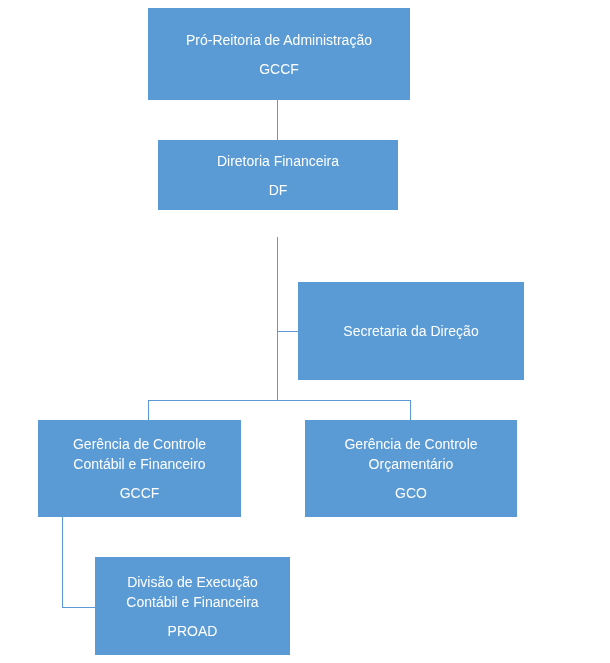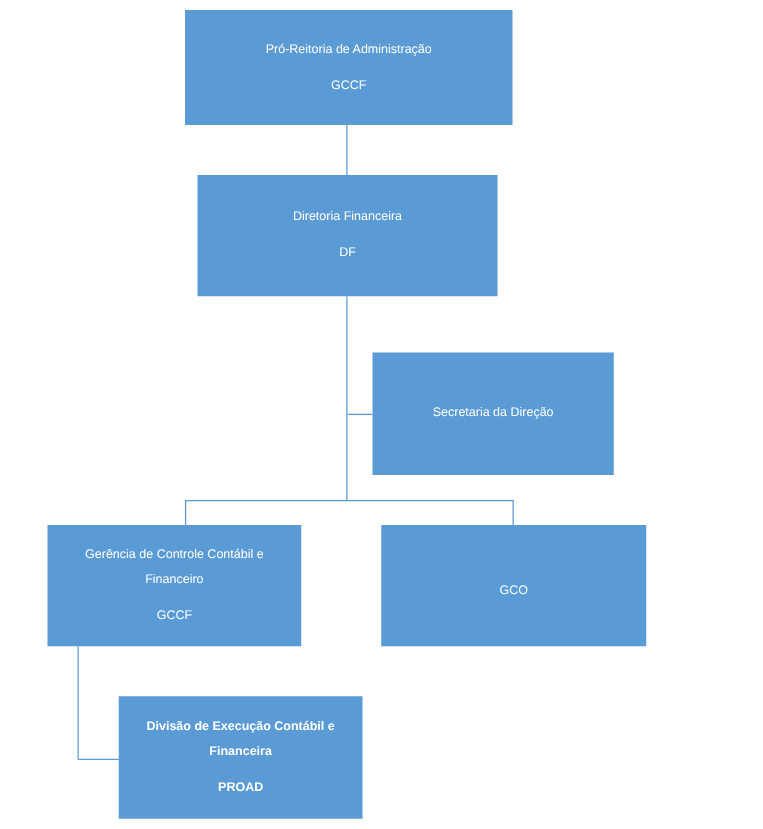--- a/index.html
+++ b/index.html
@@ -29,7 +29,7 @@
     align-items: center;
     justify-content: center;
     text-align: center;
-    font-size: 10px;
+    font-size: 14px;
     line-height: 20px;
     padding: 6px 12px;
   }

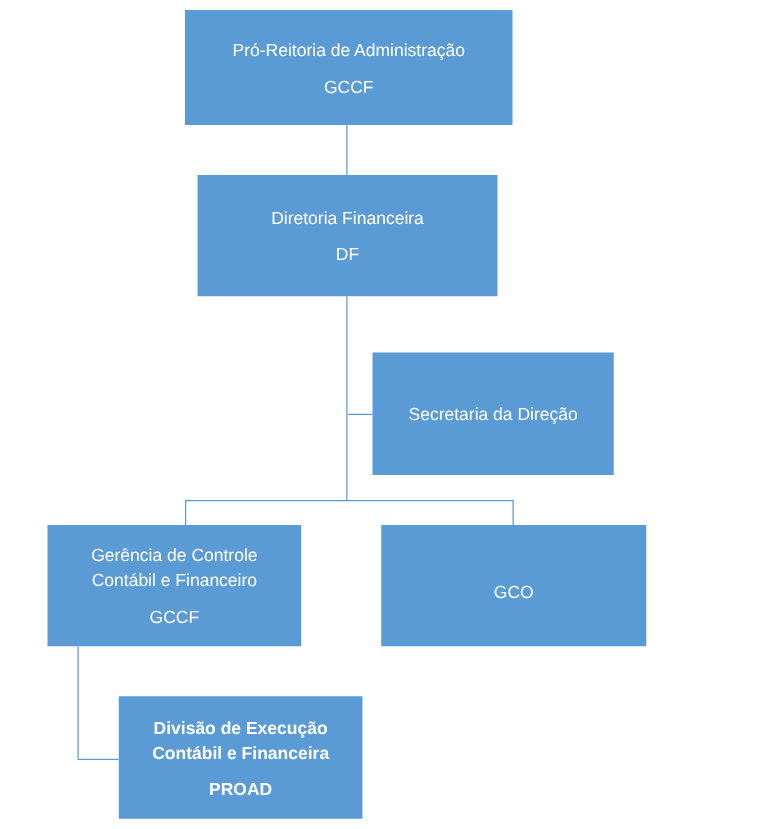--- a/index.html
+++ b/index.html
@@ -43,7 +43,7 @@
 
   
   .box-proad      { left: 148px; top: 8px;   width: 262px; height: 92px; }
-  .box-df         { left: 158px; top: 140px; width: 240px; height: 97px; }
+  .box-df         { left: 158px; top: 140px; width: 240px; height: 70px; }
   .box-secretaria { left: 298px; top: 282px; width: 193px; height: 98px; }
   .box-gccf       { left: 38px;  top: 420px; width: 203px; height: 97px; }
   .box-gco        { left: 305px; top: 420px; width: 212px; height: 97px; }

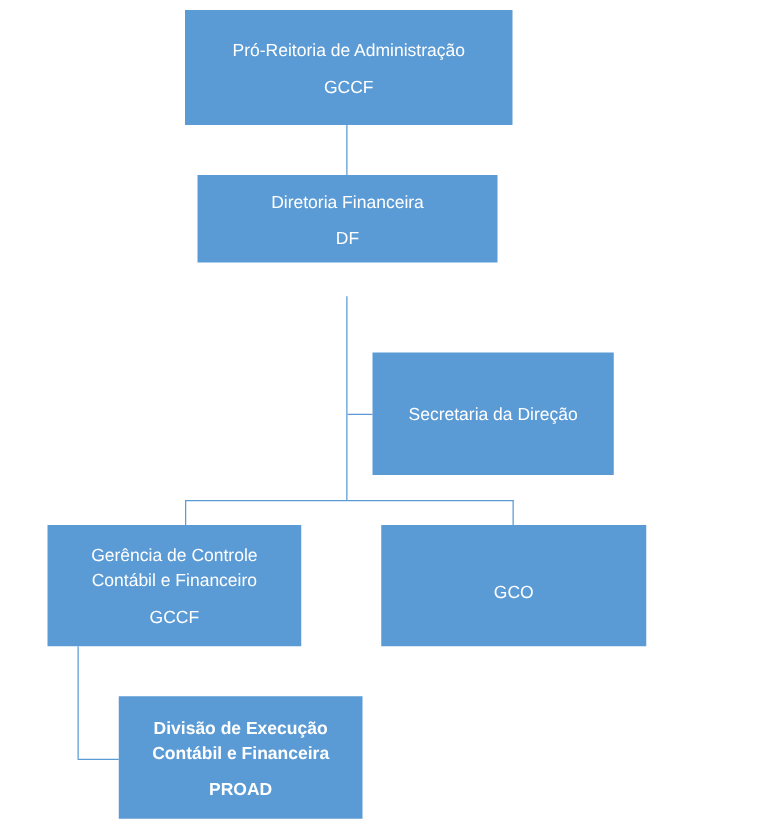--- a/index.html
+++ b/index.html
@@ -44,7 +44,7 @@
   
   .box-proad      { left: 148px; top: 8px;   width: 262px; height: 92px; }
   .box-df         { left: 158px; top: 140px; width: 240px; height: 70px; }
-  .box-secretaria { left: 298px; top: 282px; width: 193px; height: 98px; }
+  .box-secretaria { left: 298px; top: 282px; width: 226px; height: 98px; }
   .box-gccf       { left: 38px;  top: 420px; width: 203px; height: 97px; }
   .box-gco        { left: 305px; top: 420px; width: 212px; height: 97px; }
   .box-decf       { left: 95px;  top: 557px; width: 195px; height: 98px; font-weight: bold; }

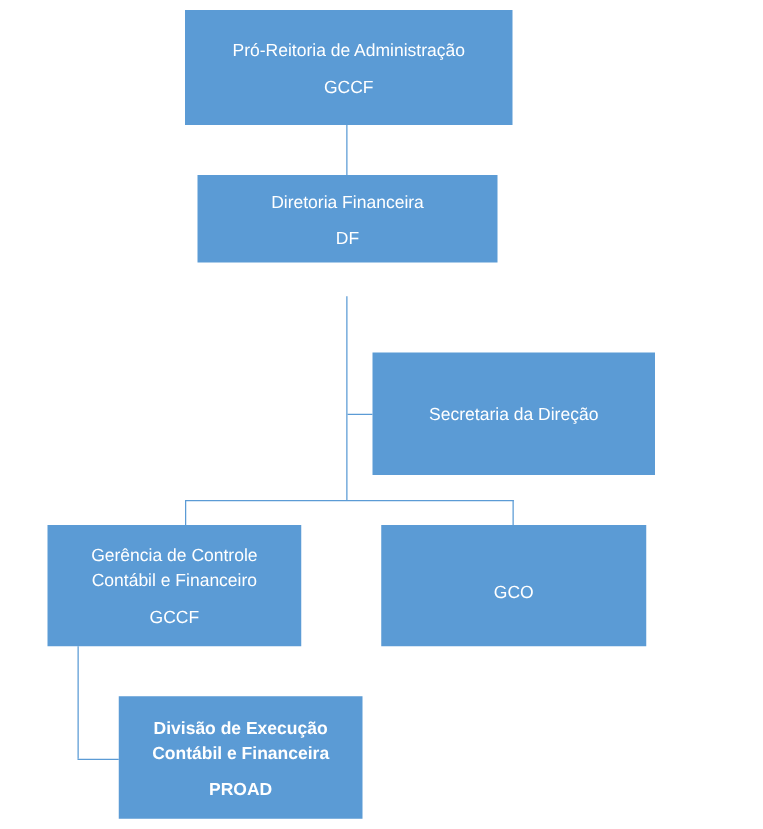--- a/index.html
+++ b/index.html
@@ -93,6 +93,7 @@
   </div>
 
   <div class="org-box box-gco">
+    <span class="name">Gerência de Controle Orçamentário</span>
     <span class="acronym">GCO</span>
   </div>
 

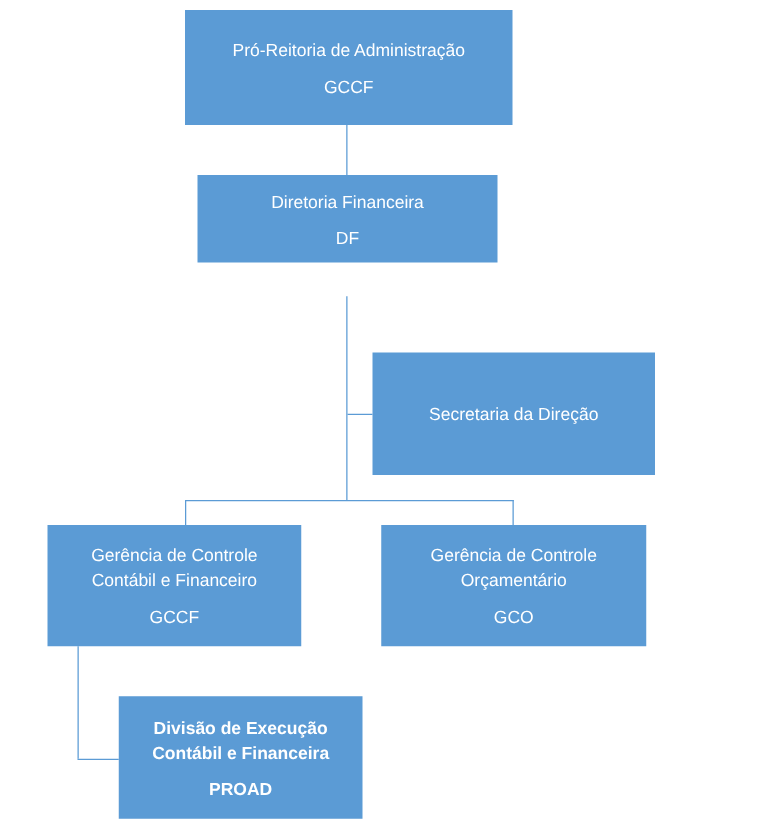--- a/index.html
+++ b/index.html
@@ -47,7 +47,7 @@
   .box-secretaria { left: 298px; top: 282px; width: 226px; height: 98px; }
   .box-gccf       { left: 38px;  top: 420px; width: 203px; height: 97px; }
   .box-gco        { left: 305px; top: 420px; width: 212px; height: 97px; }
-  .box-decf       { left: 95px;  top: 557px; width: 195px; height: 98px; font-weight: bold; }
+  .box-decf       { left: 95px;  top: 557px; width: 195px; height: 98px; }
 
   
   .conn-proad-df      { left: 277px; top: 100px; width: 1px;   height: 40px; }

